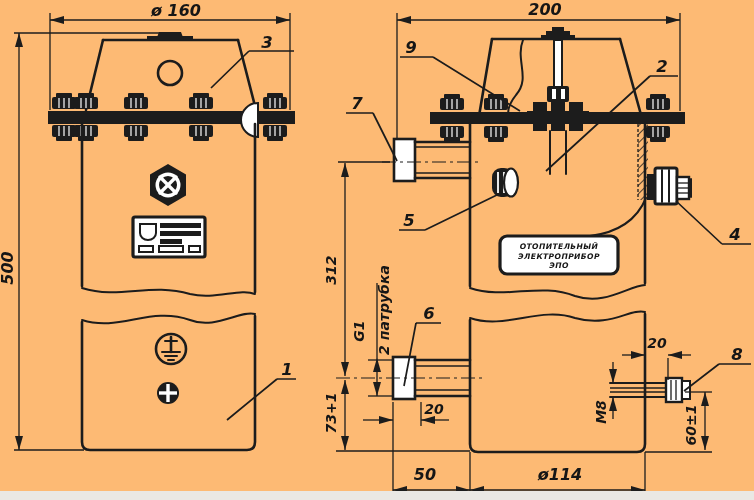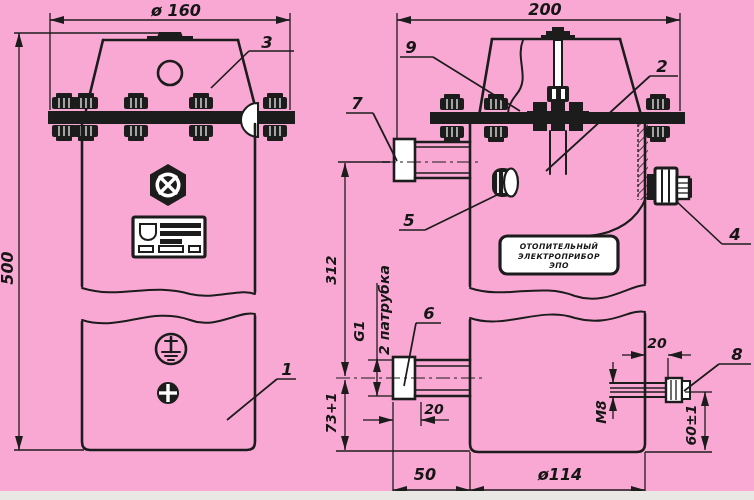--- a/index.html
+++ b/index.html
@@ -3,7 +3,7 @@
 <meta charset="utf-8">
 <style>
   html,body{margin:0;padding:0;background:#fff;}
-  .stage{position:relative;width:754px;height:500px;background:#f9a8d4;overflow:hidden;
+  .stage{position:relative;width:754px;height:500px;background:#fdba74;overflow:hidden;
          font-family:"DejaVu Sans",sans-serif;}
   svg{display:block}
   .h{stroke:#1c1c1c;stroke-width:2.6;fill:none;stroke-linecap:round;stroke-linejoin:round}

